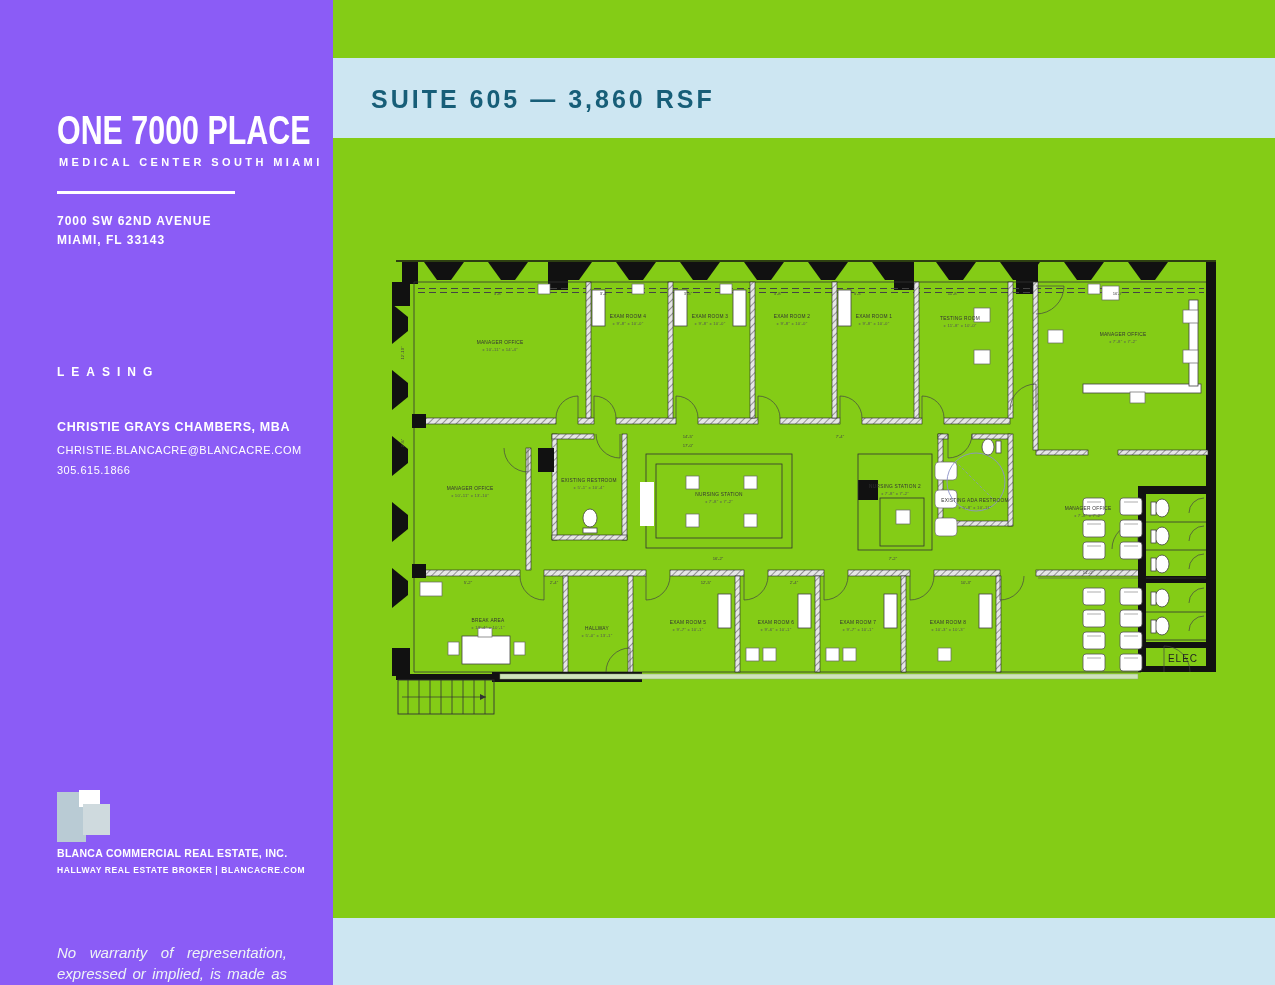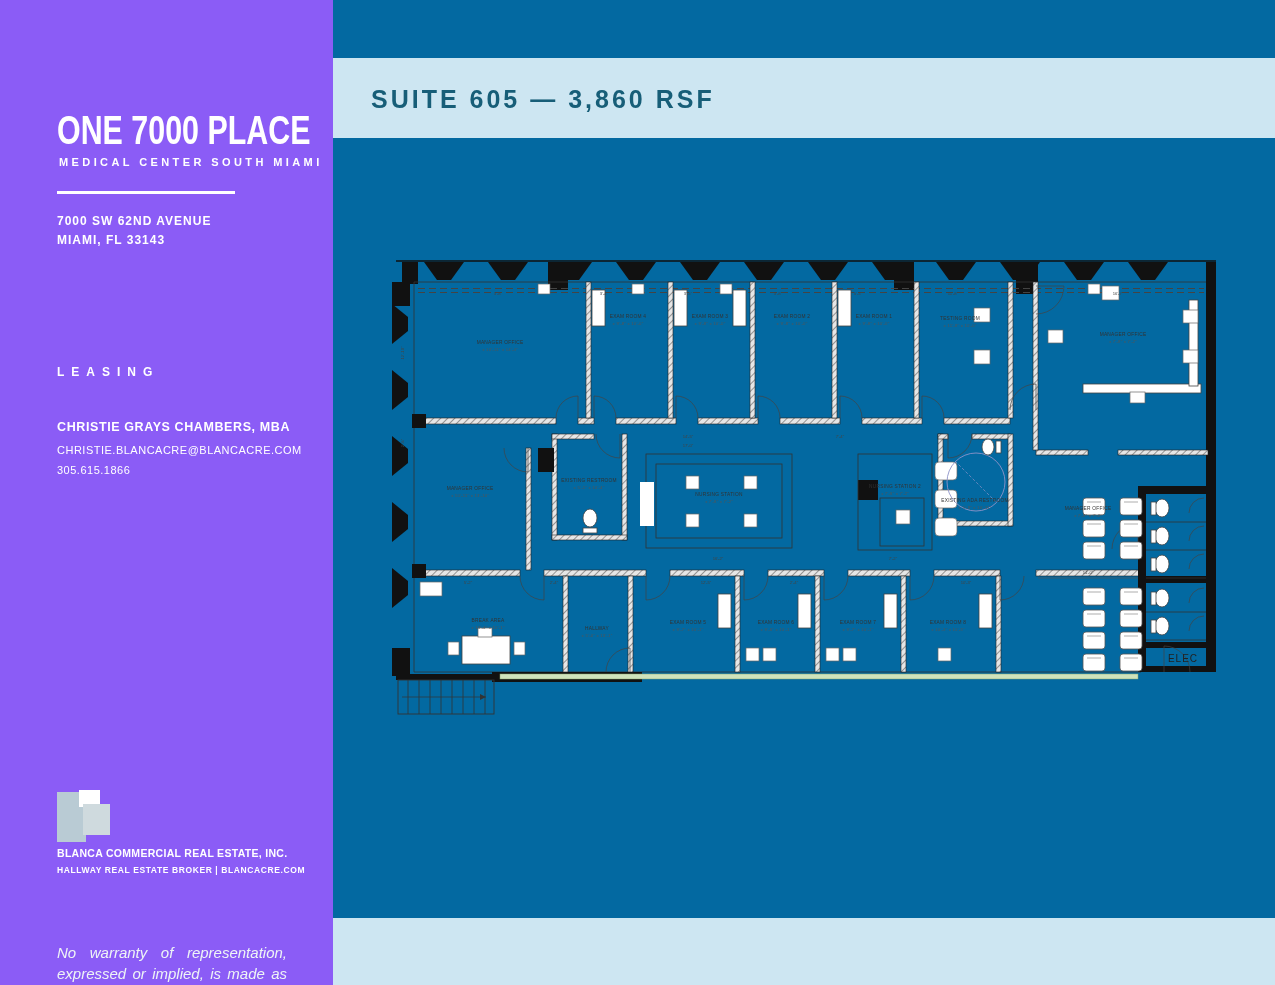--- a/index.html
+++ b/index.html
@@ -26,7 +26,7 @@
   .sb-disclaimer{position:absolute;left:57px;top:942px;width:230px;font-size:15px;line-height:1.4;text-align:justify;color:#eef4f6;font-style:italic;}
 
   
-  .main{position:absolute;left:333px;top:0;width:942px;height:985px;background:#0369a1;}
+  .main{position:absolute;left:333px;top:0;width:942px;height:985px;background:#84cc16;}
   .header-band{position:absolute;left:0;top:58px;width:942px;height:80px;background:#cde6f2;}
   .suite-title{position:absolute;left:38px;top:27px;font-size:25px;font-weight:bold;letter-spacing:3px;color:#175e78;white-space:nowrap;}
   .bottom-band{position:absolute;left:0;top:918px;width:942px;height:67px;background:#cde6f2;}

